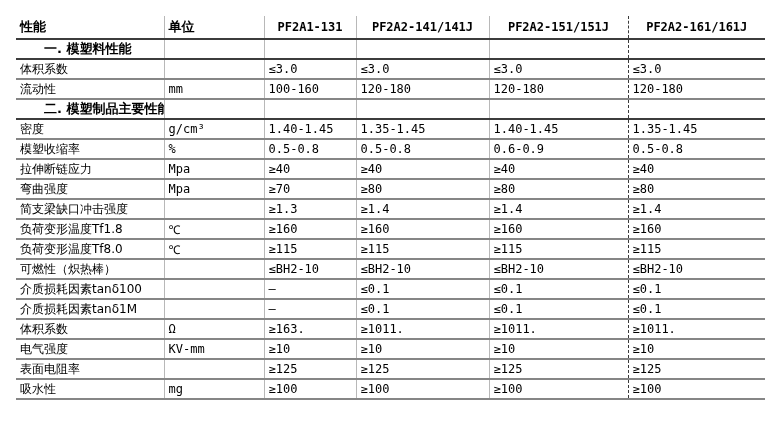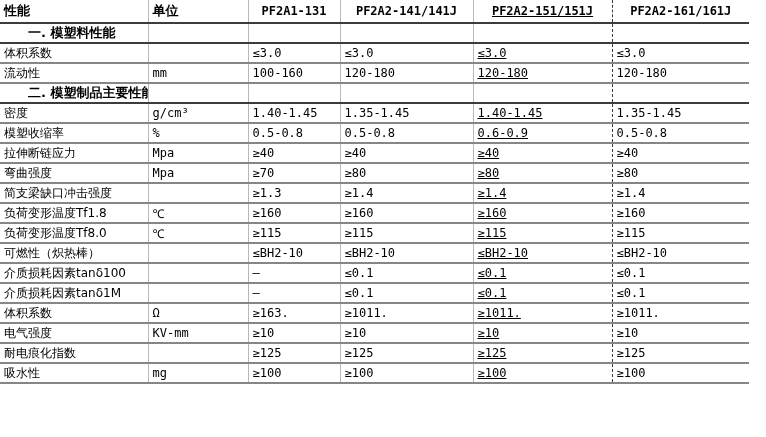--- a/index.html
+++ b/index.html
@@ -16,7 +16,7 @@
     border-collapse: collapse;
     table-layout: fixed;
     width: 749px;
-    margin: 0;
+    margin: 16px;
   }
   col.c0 { width: 148px; }
   col.c1 { width: 100px; }

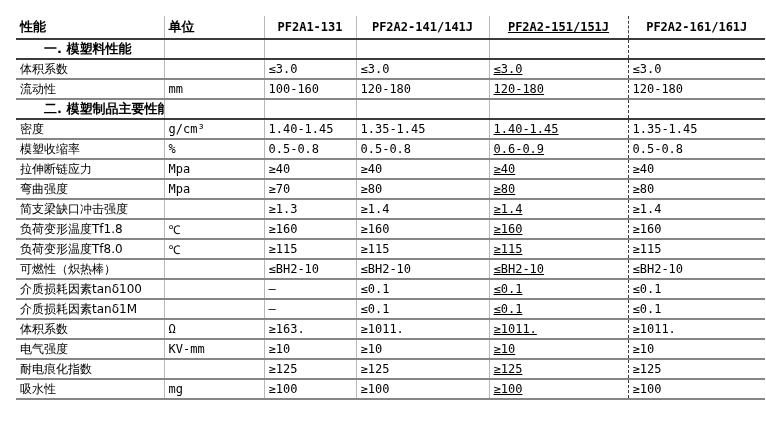--- a/index.html
+++ b/index.html
@@ -44,7 +44,7 @@
     border-bottom: 2px solid #3c3c3c;
   }
   
-  th:nth-child(5), td:nth-child(5) { border-right: 1px dashed #3a3a3a; text-decoration: underline; }
+  th:nth-child(5), td:nth-child(5) { border-right: 1px dashed #3a3a3a; }
   
   th:last-child, td:last-child { border-right: none; }
 

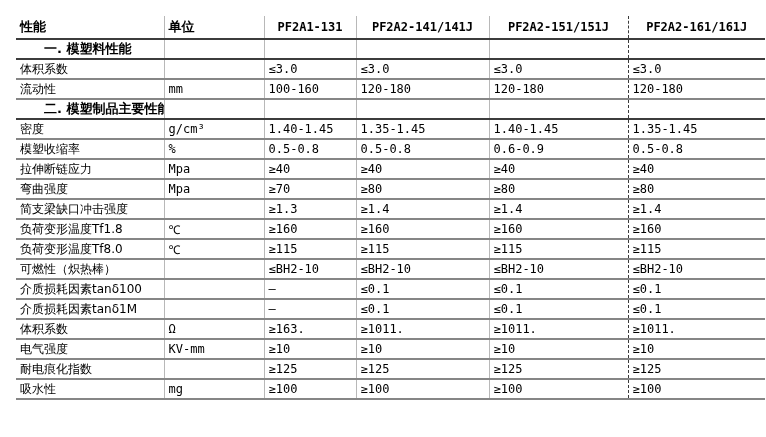--- a/index.html
+++ b/index.html
@@ -214,7 +214,7 @@
         <td class="mono">≥10</td>
       </tr>
       <tr>
-        <td>耐电痕化指数</td>
+        <td>表面电阻率</td>
         <td class="mono"></td>
         <td class="mono">≥125</td>
         <td class="mono">≥125</td>

